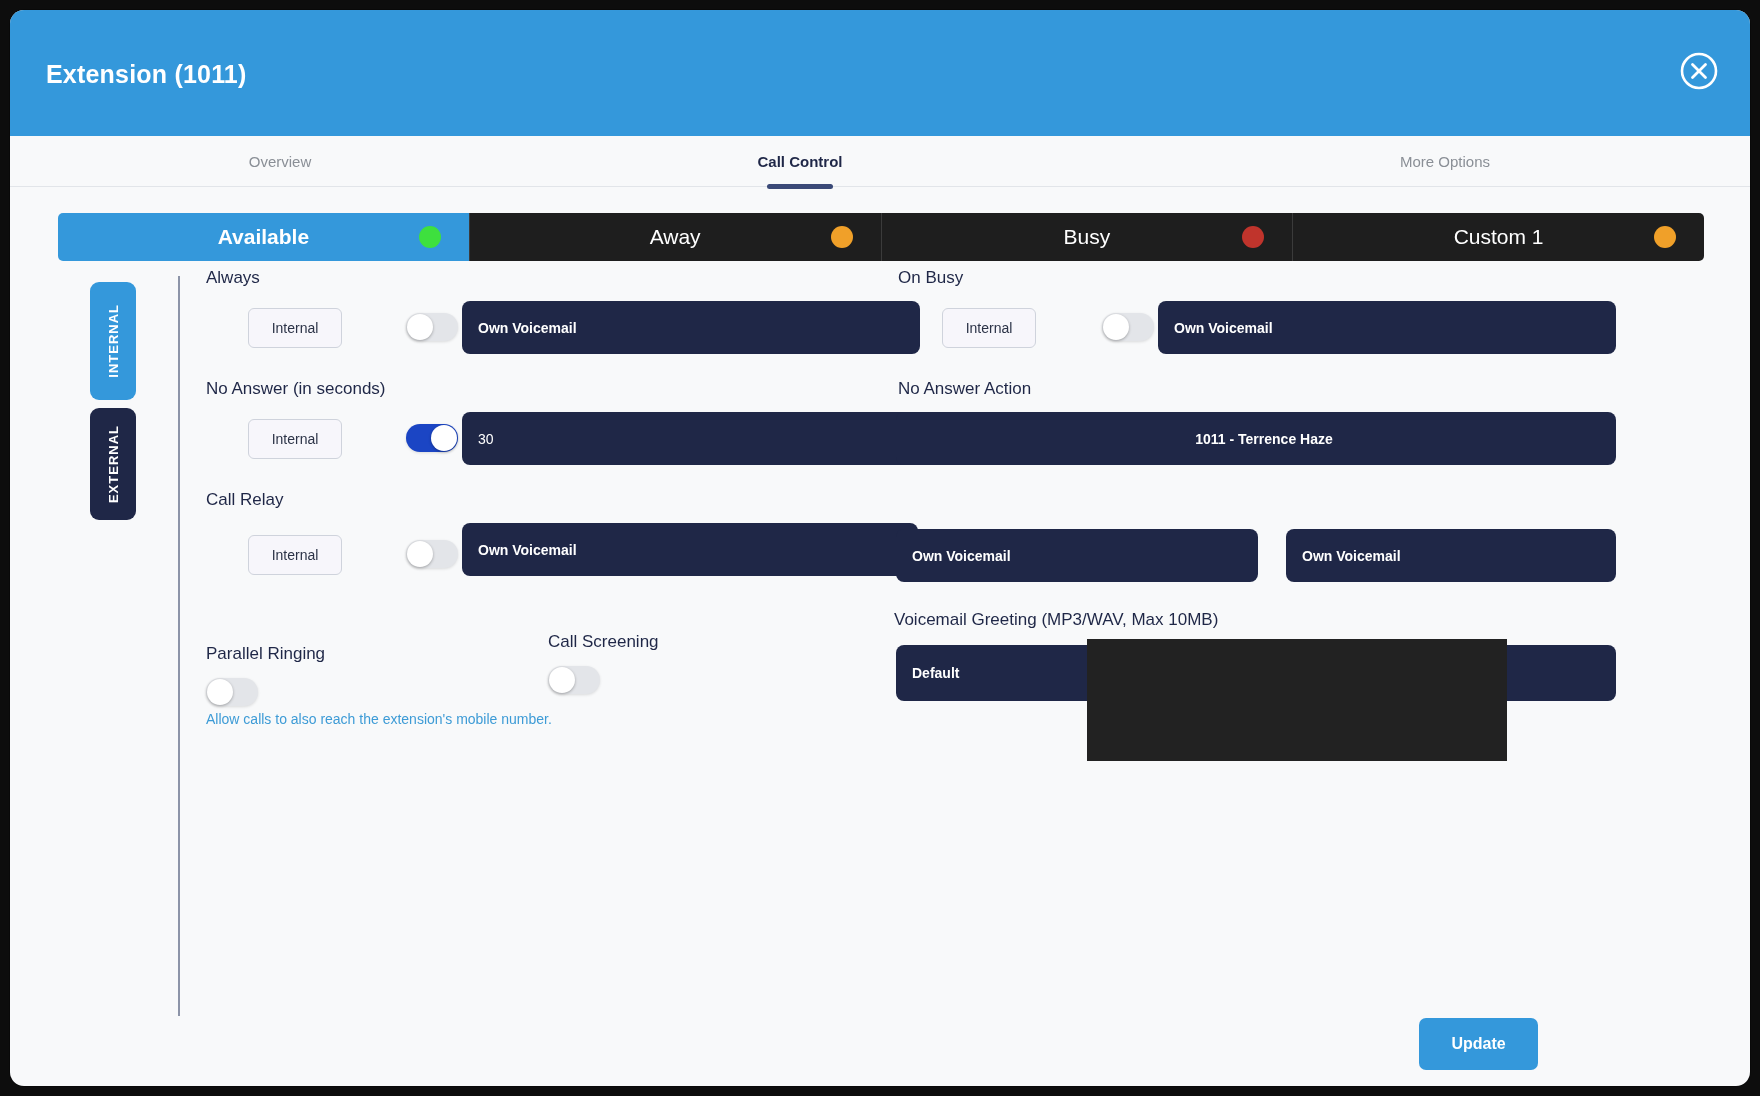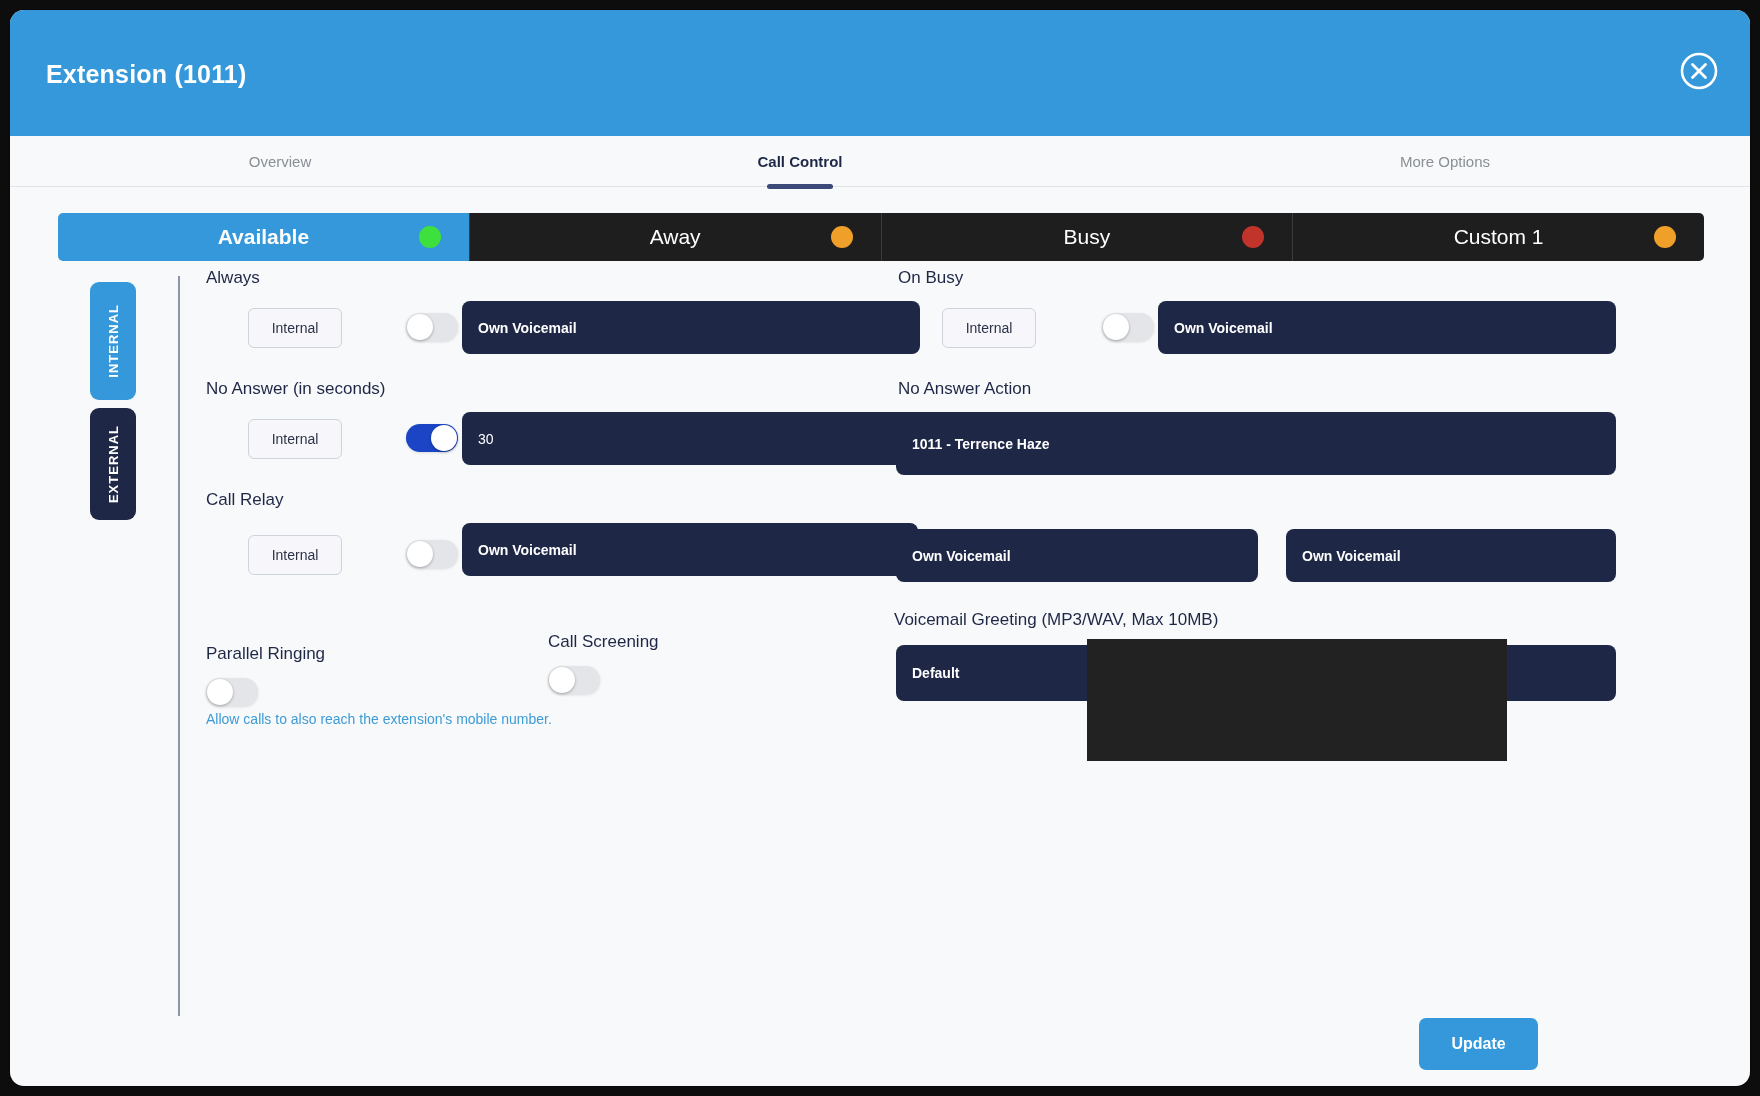--- a/index.html
+++ b/index.html
@@ -374,7 +374,7 @@
     </div>
 
     <div class="field-label" style="left:718px; top:103px;">No Answer Action</div>
-    <div class="dark-select" style="left:716px; top:136px; width:720px; height:63px;">
+    <div class="dark-select" style="left:716px; top:136px; width:720px; height:53px;justify-content:center;">
       <span>1011 - Terrence Haze</span>
     </div>
 

